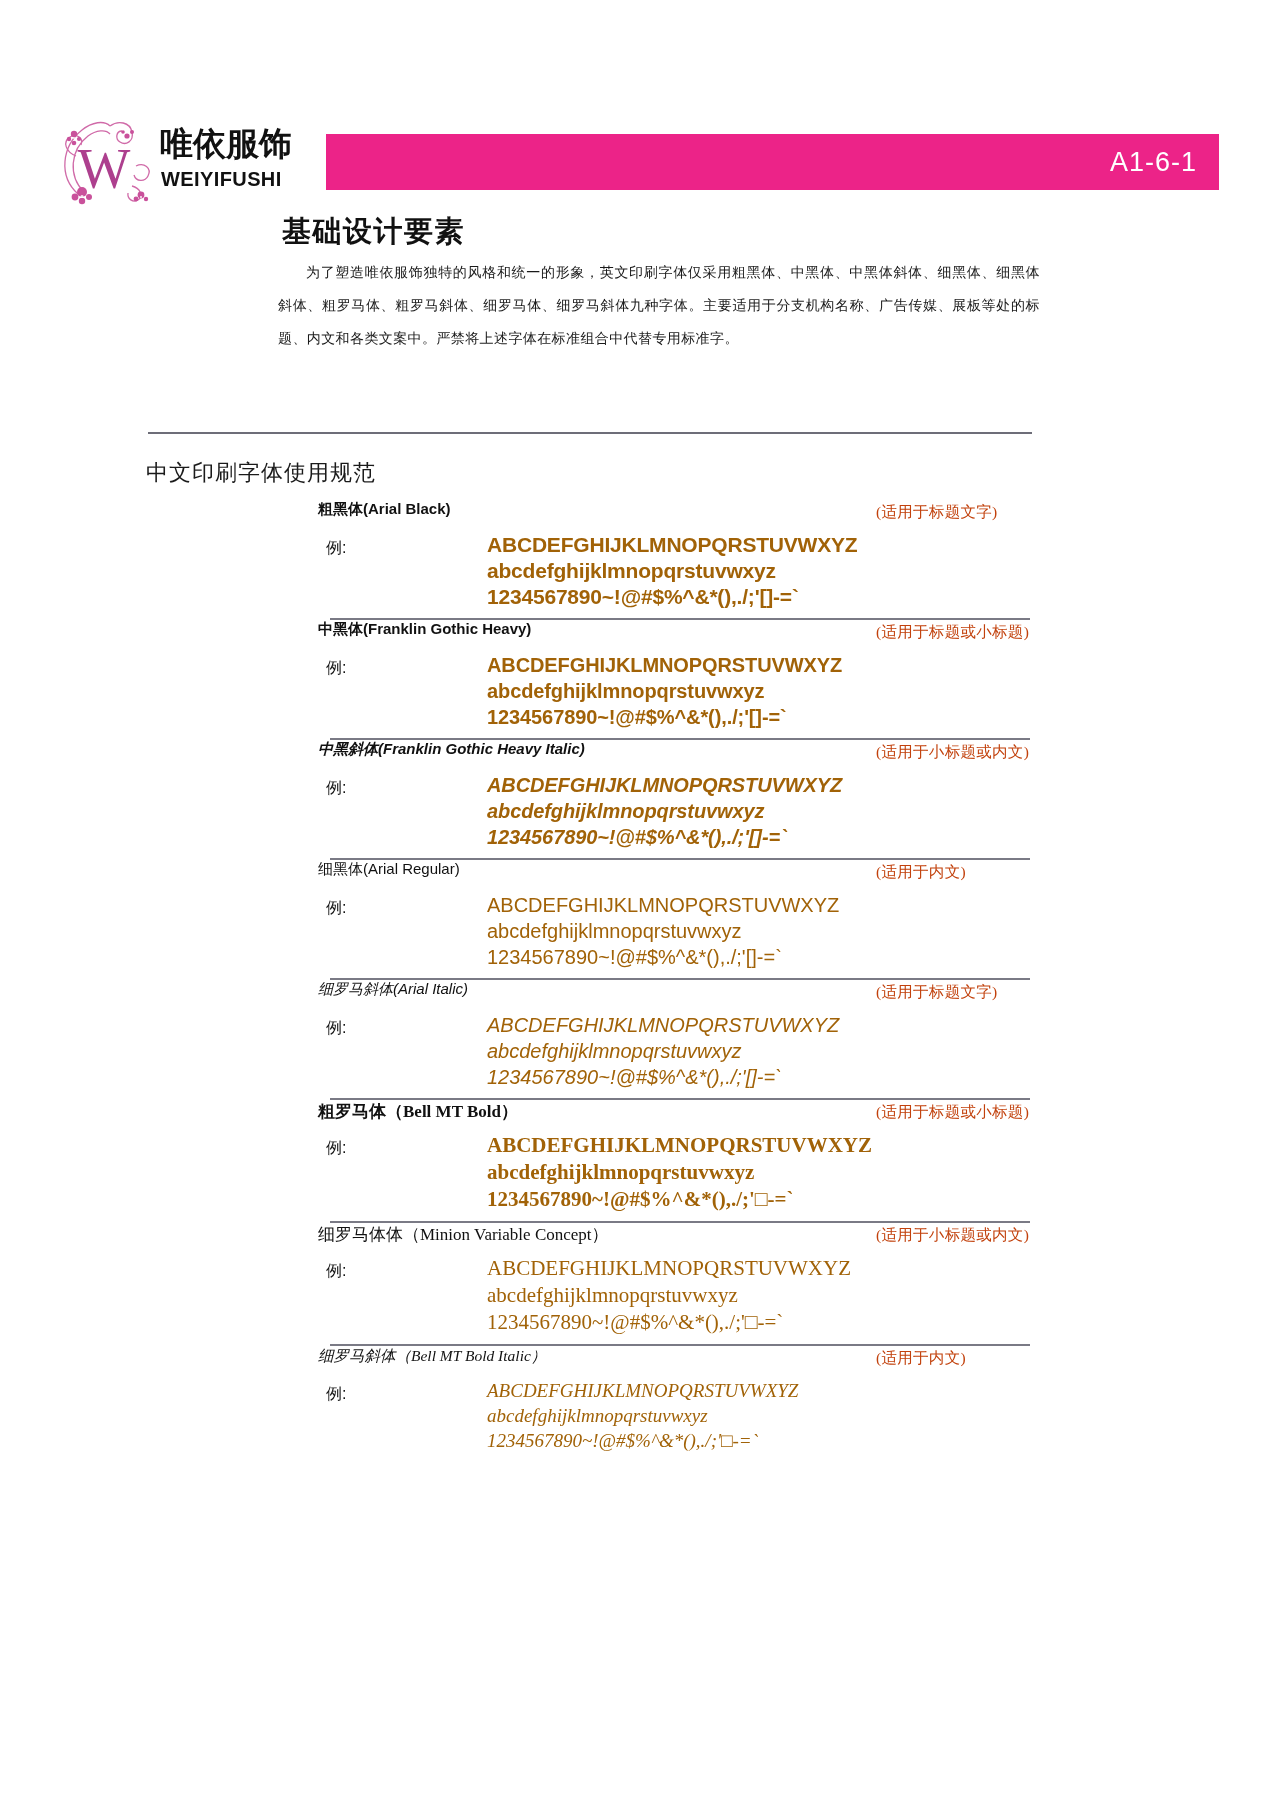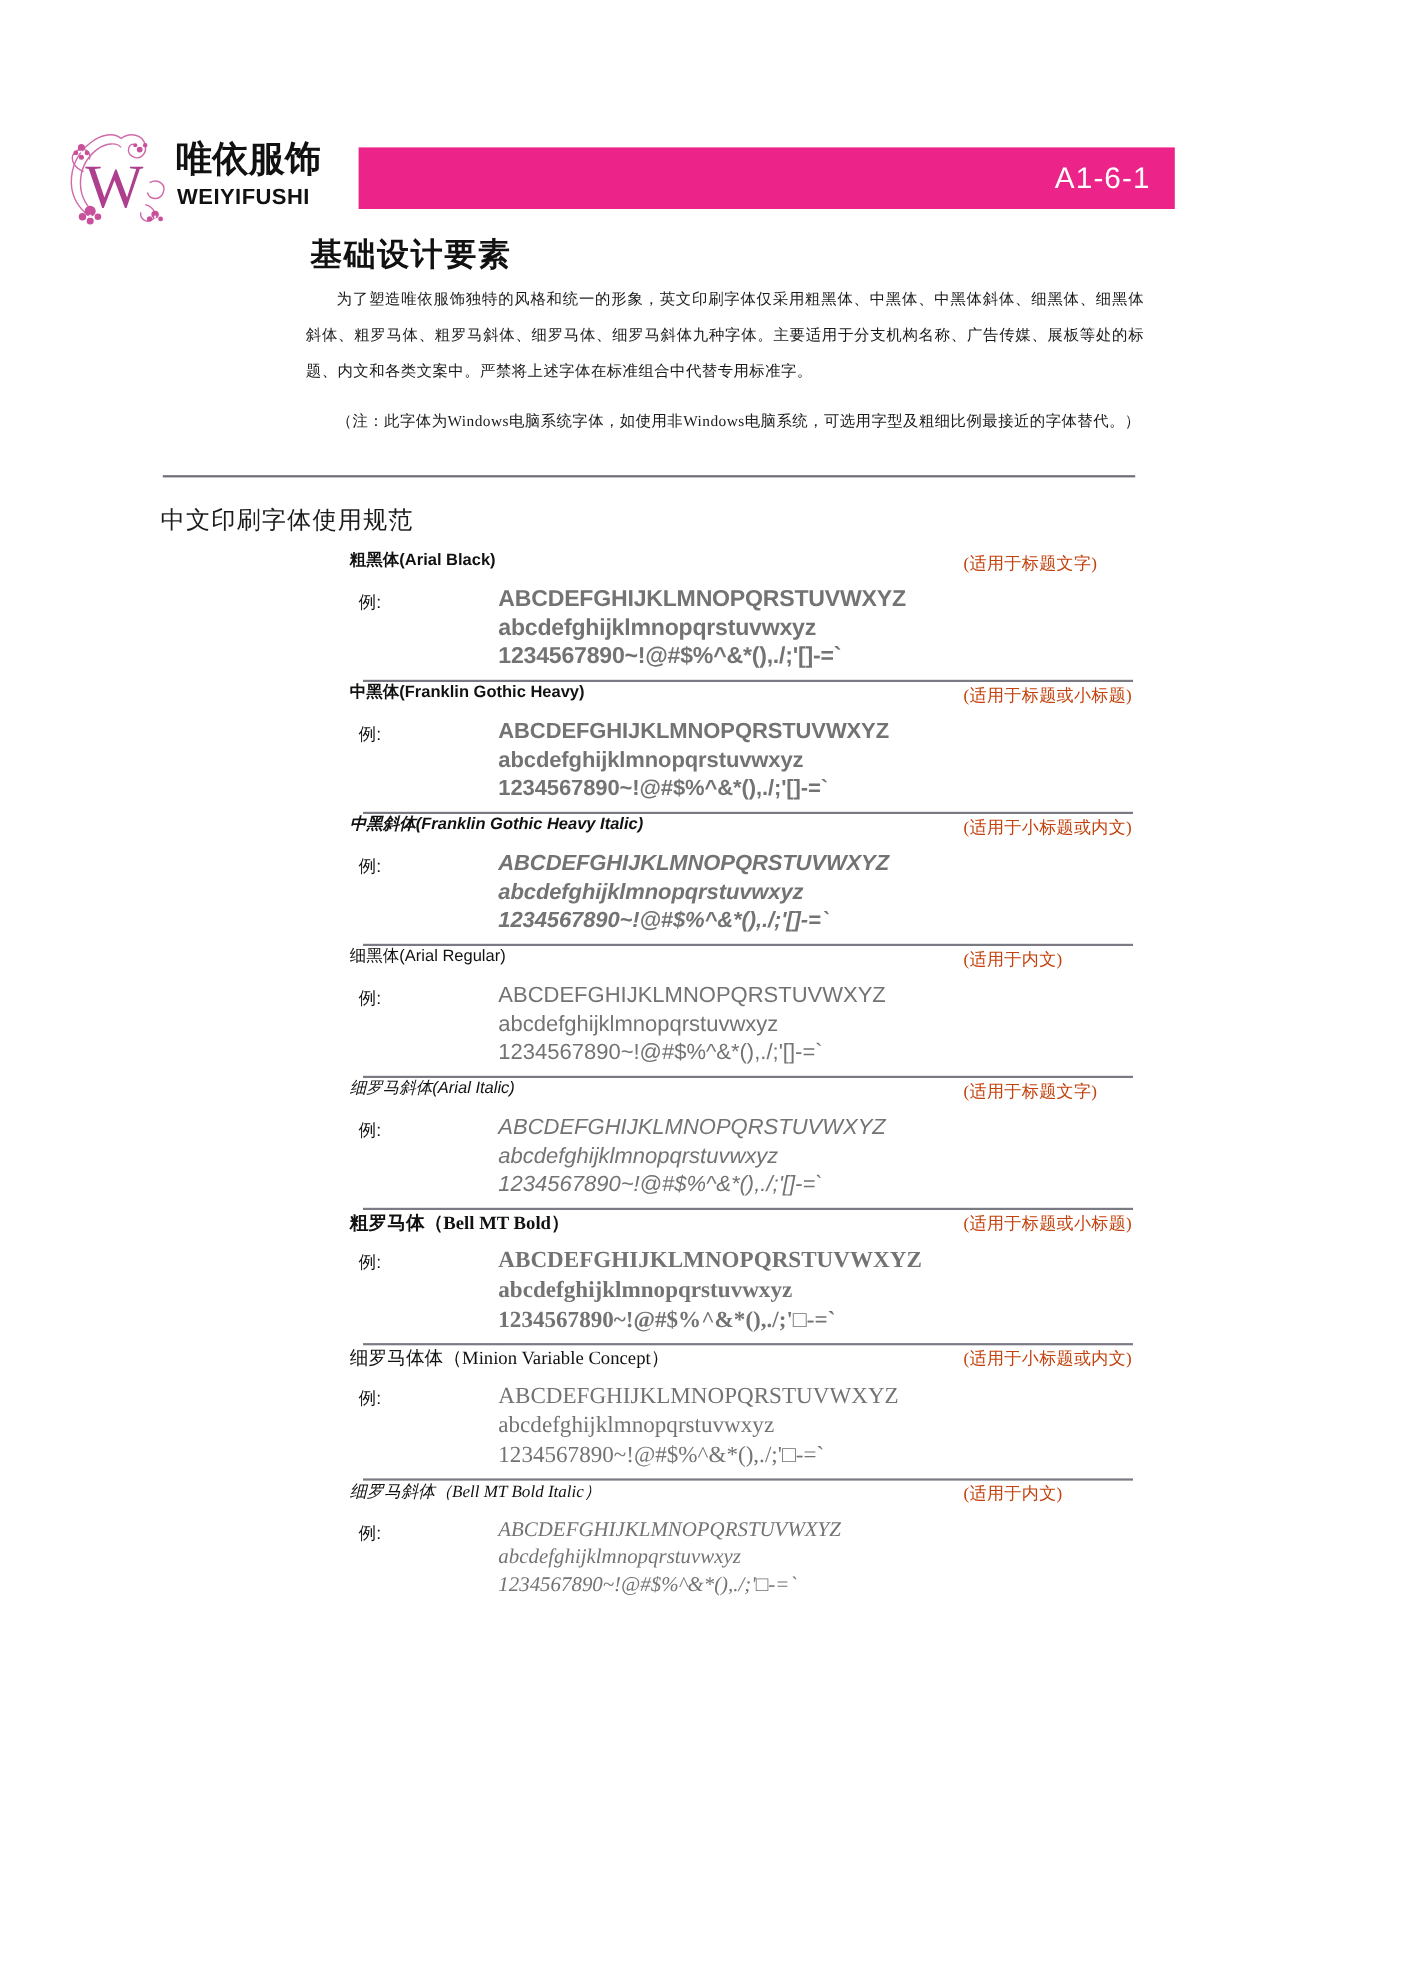--- a/index.html
+++ b/index.html
@@ -65,7 +65,7 @@
     position: absolute;
     left: 326px;
     top: 134px;
-    width: 742px;
+    width: 893px;
     height: 56px;
     background: #ec2388;
   }

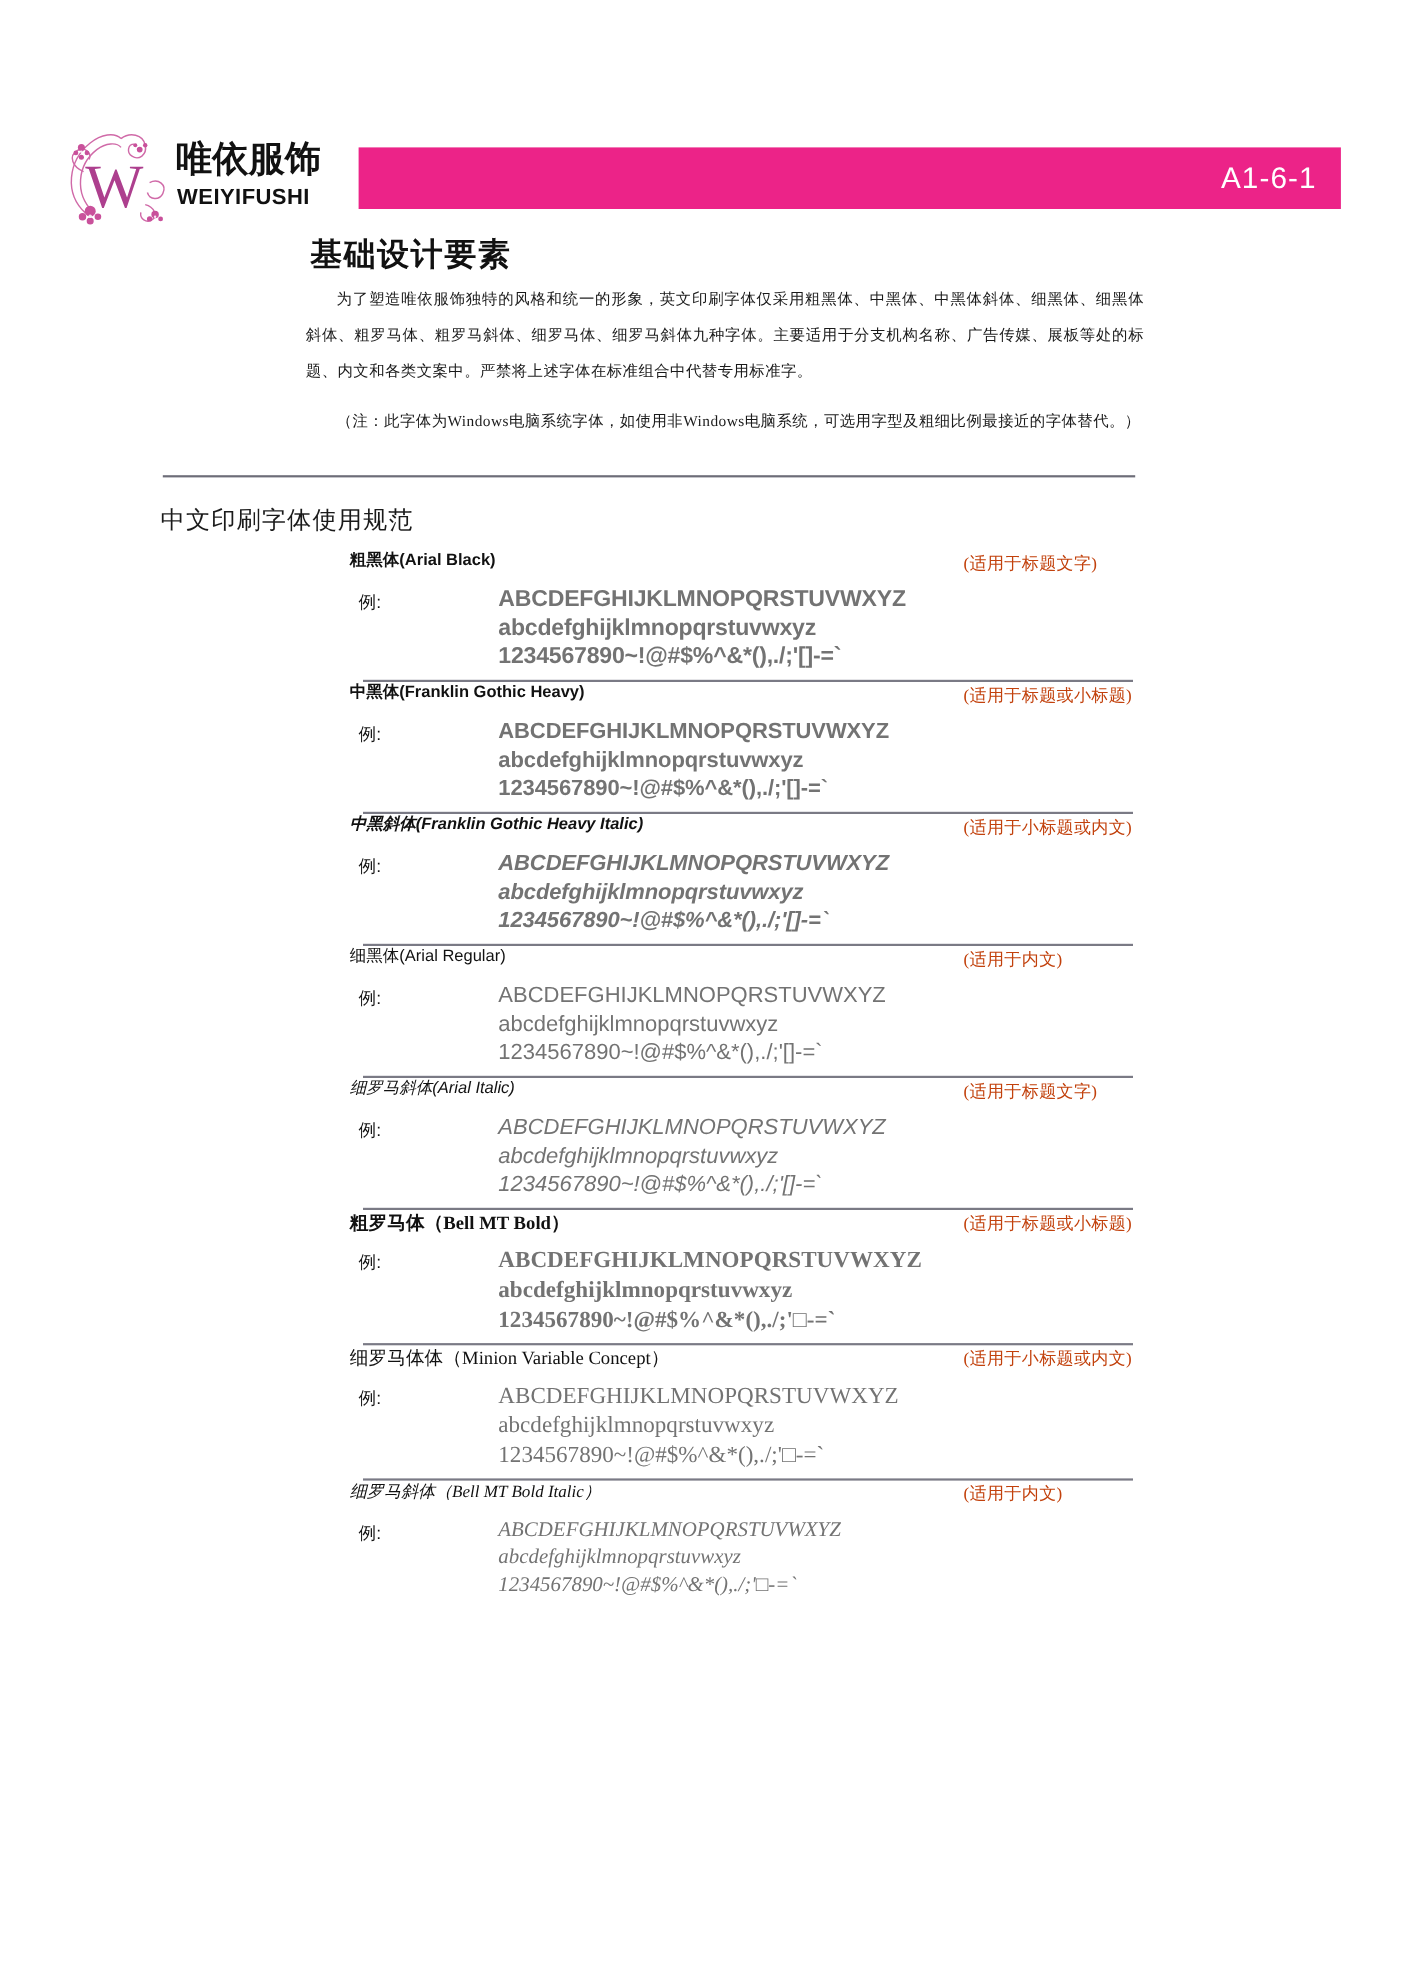--- a/index.html
+++ b/index.html
@@ -326,7 +326,6 @@
 
 <div class="intro">
   <p class="indent">为了塑造唯依服饰独特的风格和统一的形象，英文印刷字体仅采用粗黑体、中黑体、中黑体斜体、细黑体、细黑体斜体、粗罗马体、粗罗马斜体、细罗马体、细罗马斜体九种字体。主要适用于分支机构名称、广告传媒、展板等处的标题、内文和各类文案中。严禁将上述字体在标准组合中代替专用标准字。</p>
-  <p class="indent">（注：此字体为Windows电脑系统字体，如使用非Windows电脑系统，可选用字型及粗细比例最接近的字体替代。）</p>
 </div>
 
 <div class="rule-top"></div>

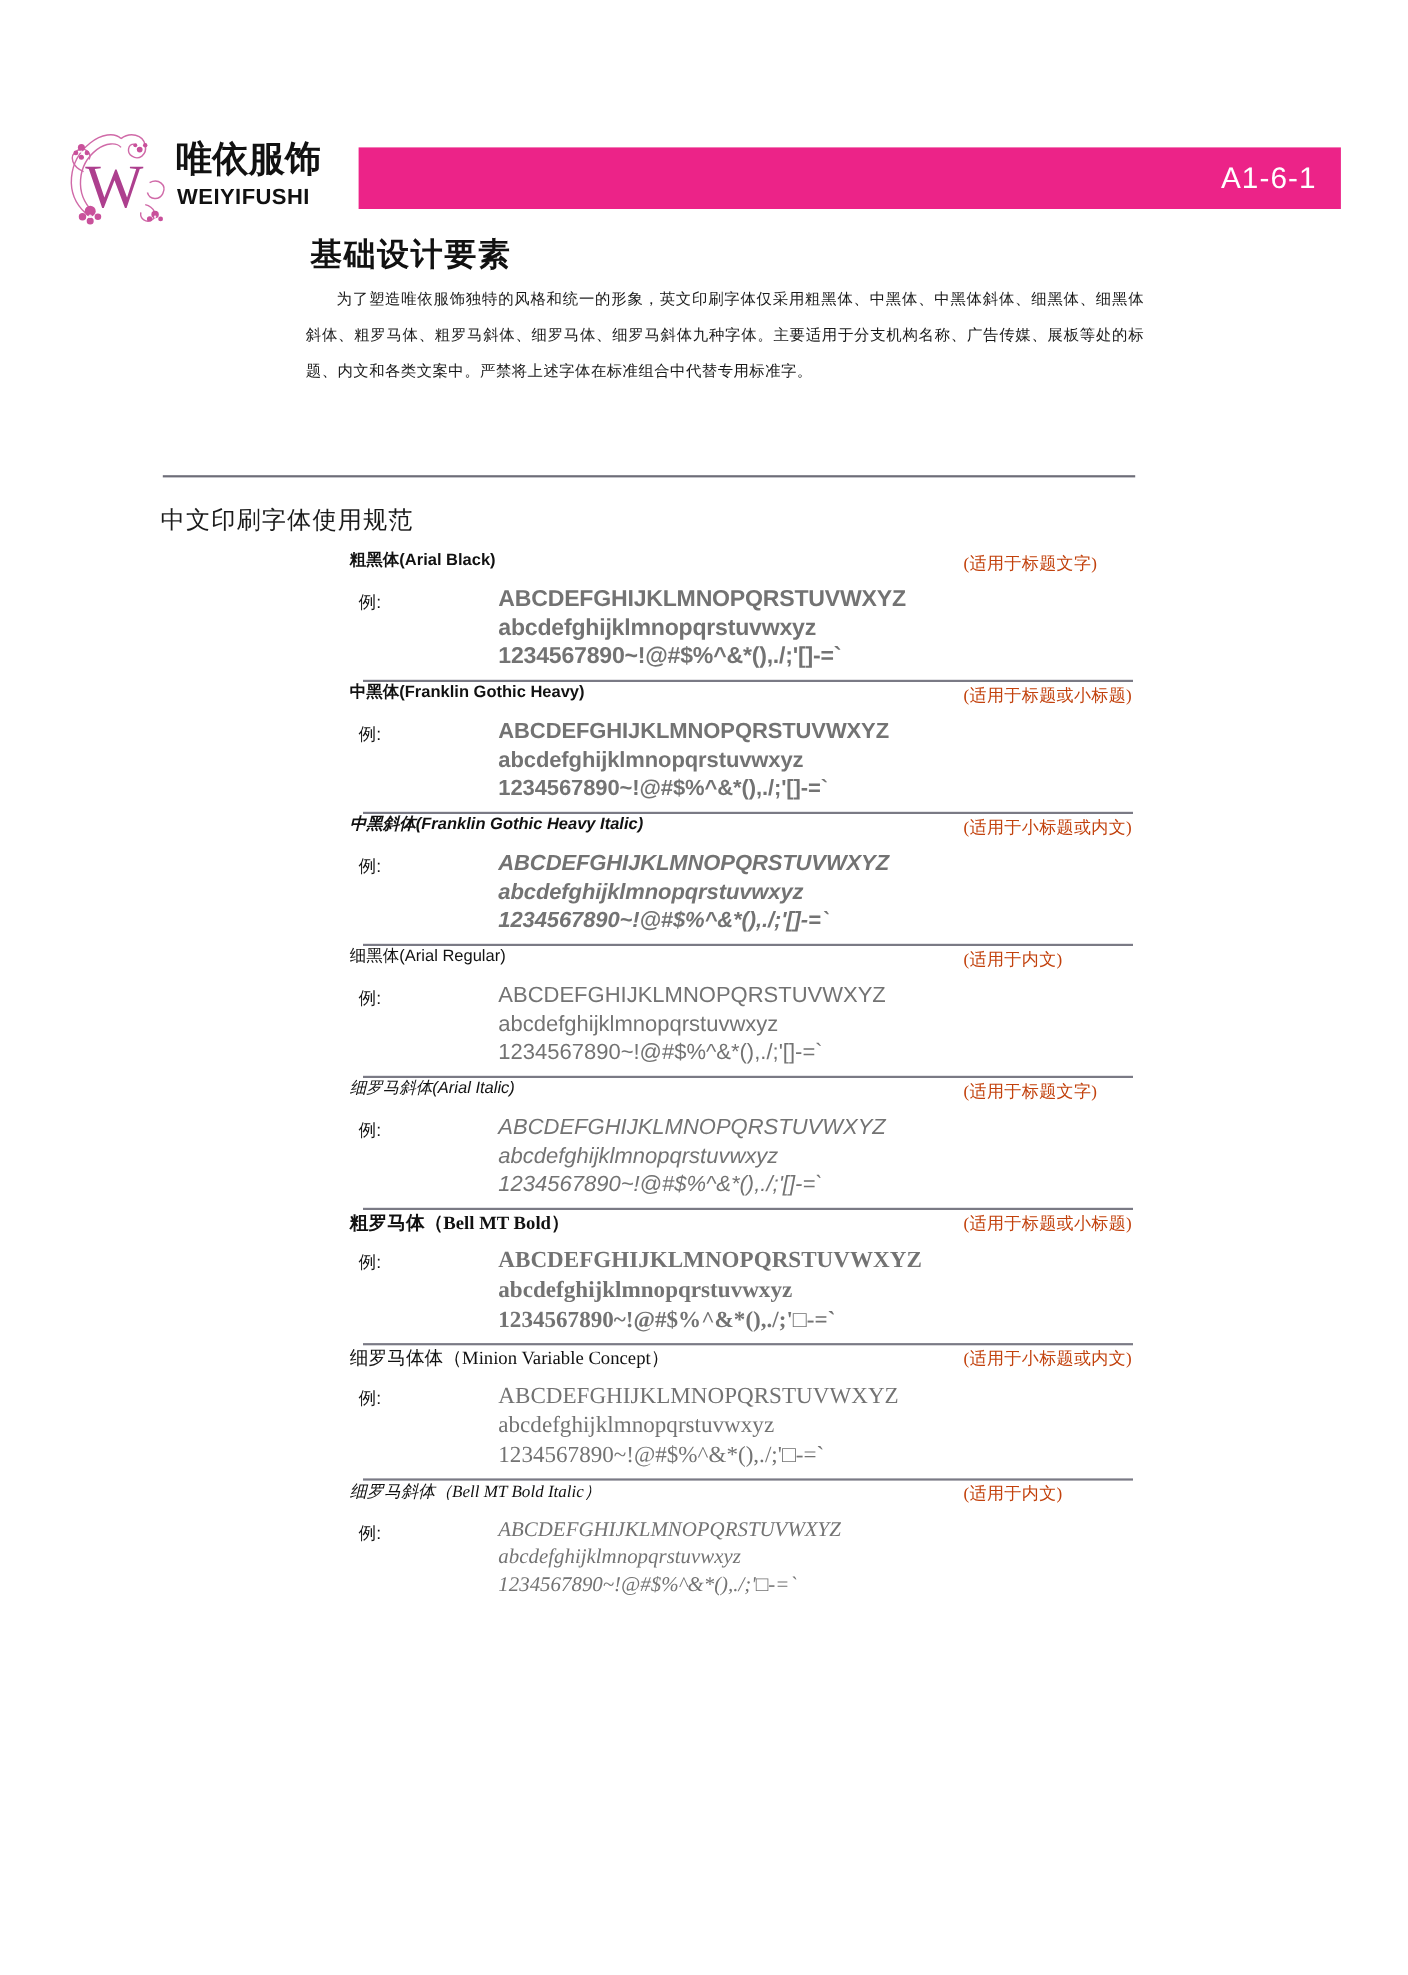--- a/index.html
+++ b/index.html
@@ -190,7 +190,8 @@
   }
   .spec-line {
     white-space: nowrap;
-    color: #737373;
+    color: #a16207;
+    margin-left: 34px;
   }
   .spec-rule {
     margin: 0 0 0 330px;

